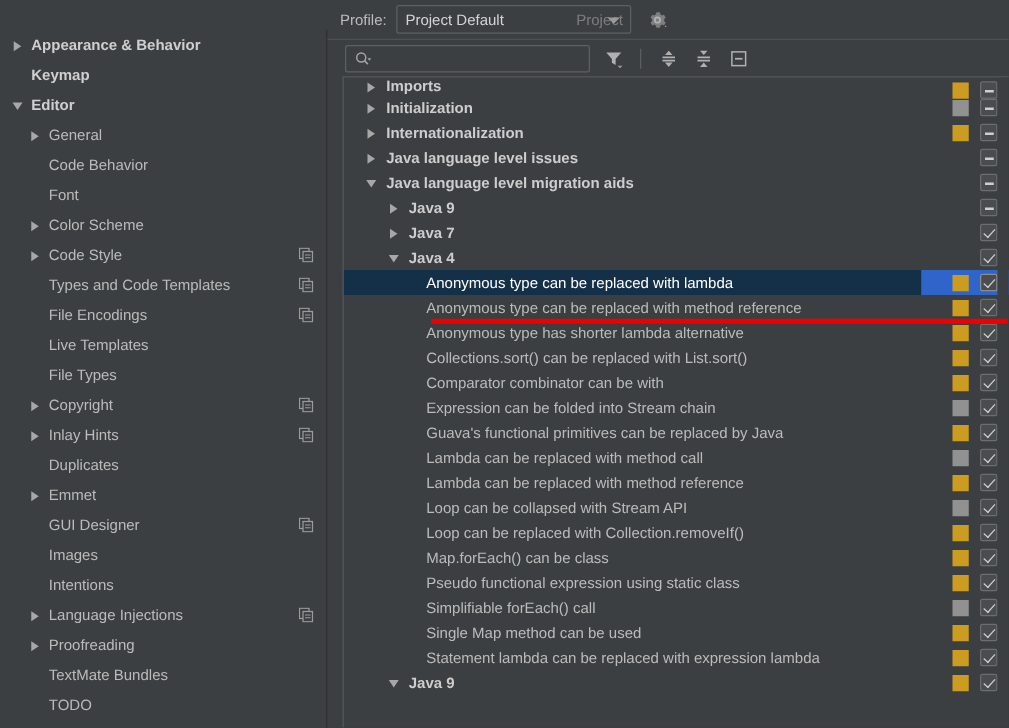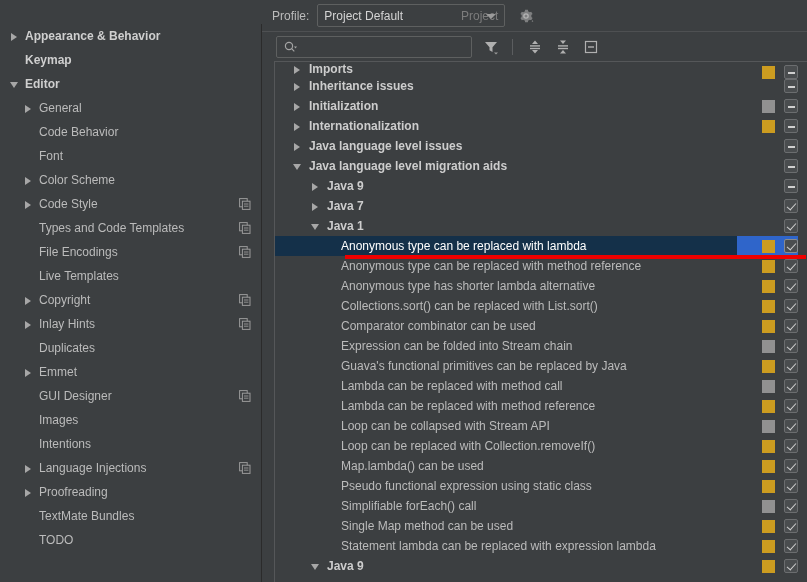--- a/index.html
+++ b/index.html
@@ -432,7 +432,27 @@
             <span style="display: inline-block; flex: 0 0 16px;"></span>
             <span class="ttw closed"></span>
             <span style="flex: 0 0 5px;"></span>
-            <span class="tlabel">Inheritance issues</span>
+            <span class="tlabel">Initialization</span>
+            <div class="cells">
+              <span class="sev gray"></span>
+              <span class="cbx dash"></span>
+            </div>
+          </div>
+          <div class="trow grp">
+            <span style="display: inline-block; flex: 0 0 16px;"></span>
+            <span class="ttw closed"></span>
+            <span style="flex: 0 0 5px;"></span>
+            <span class="tlabel">Internationalization</span>
+            <div class="cells">
+              <span class="sev warn"></span>
+              <span class="cbx dash"></span>
+            </div>
+          </div>
+          <div class="trow grp">
+            <span style="display: inline-block; flex: 0 0 16px;"></span>
+            <span class="ttw closed"></span>
+            <span style="flex: 0 0 5px;"></span>
+            <span class="tlabel">Java language level issues</span>
             <div class="cells">
               <span class="sev none"></span>
               <span class="cbx dash"></span>
@@ -440,39 +460,19 @@
           </div>
           <div class="trow grp">
             <span style="display: inline-block; flex: 0 0 16px;"></span>
-            <span class="ttw closed"></span>
-            <span style="flex: 0 0 5px;"></span>
-            <span class="tlabel">Initialization</span>
-            <div class="cells">
-              <span class="sev gray"></span>
-              <span class="cbx dash"></span>
-            </div>
-          </div>
-          <div class="trow grp">
-            <span style="display: inline-block; flex: 0 0 16px;"></span>
-            <span class="ttw closed"></span>
-            <span style="flex: 0 0 5px;"></span>
-            <span class="tlabel">Internationalization</span>
-            <div class="cells">
-              <span class="sev warn"></span>
-              <span class="cbx dash"></span>
-            </div>
-          </div>
-          <div class="trow grp">
-            <span style="display: inline-block; flex: 0 0 16px;"></span>
-            <span class="ttw closed"></span>
-            <span style="flex: 0 0 5px;"></span>
-            <span class="tlabel">Java language level issues</span>
+            <span class="ttw open"></span>
+            <span style="flex: 0 0 5px;"></span>
+            <span class="tlabel">Java language level migration aids</span>
             <div class="cells">
               <span class="sev none"></span>
               <span class="cbx dash"></span>
             </div>
           </div>
           <div class="trow grp">
-            <span style="display: inline-block; flex: 0 0 16px;"></span>
-            <span class="ttw open"></span>
-            <span style="flex: 0 0 5px;"></span>
-            <span class="tlabel">Java language level migration aids</span>
+            <span style="display: inline-block; flex: 0 0 34px;"></span>
+            <span class="ttw closed"></span>
+            <span style="flex: 0 0 5px;"></span>
+            <span class="tlabel">Java 9</span>
             <div class="cells">
               <span class="sev none"></span>
               <span class="cbx dash"></span>
@@ -482,16 +482,6 @@
             <span style="display: inline-block; flex: 0 0 34px;"></span>
             <span class="ttw closed"></span>
             <span style="flex: 0 0 5px;"></span>
-            <span class="tlabel">Java 9</span>
-            <div class="cells">
-              <span class="sev none"></span>
-              <span class="cbx dash"></span>
-            </div>
-          </div>
-          <div class="trow grp">
-            <span style="display: inline-block; flex: 0 0 34px;"></span>
-            <span class="ttw closed"></span>
-            <span style="flex: 0 0 5px;"></span>
             <span class="tlabel">Java 7</span>
             <div class="cells">
               <span class="sev none"></span>

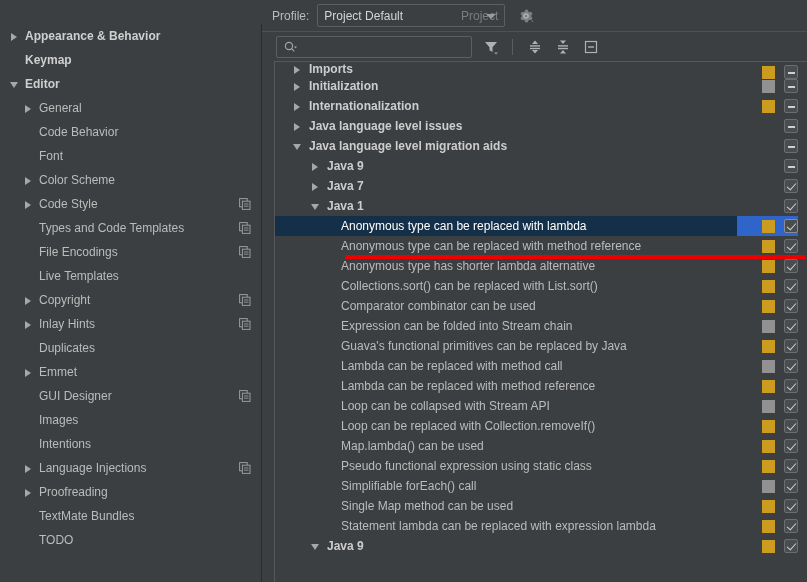--- a/index.html
+++ b/index.html
@@ -492,7 +492,7 @@
             <span style="display: inline-block; flex: 0 0 34px;"></span>
             <span class="ttw open"></span>
             <span style="flex: 0 0 5px;"></span>
-            <span class="tlabel">Java 1</span>
+            <span class="tlabel">Java 4</span>
             <div class="cells">
               <span class="sev none"></span>
               <span class="cbx checked"></span>

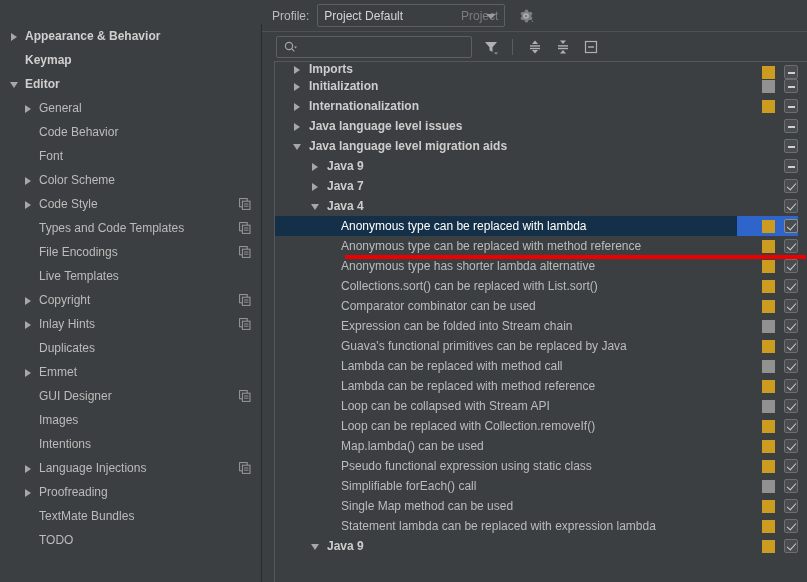--- a/index.html
+++ b/index.html
@@ -276,6 +276,10 @@
         <div class="side-row">
           <span style="display: inline-block; flex: 0 0 39px;"></span>
           <span class="side-label">Live Templates</span>
+        </div>
+        <div class="side-row">
+          <span style="display: inline-block; flex: 0 0 39px;"></span>
+          <span class="side-label">File Types</span>
         </div>
         <div class="side-row">
           <span style="display: inline-block; flex: 0 0 22px;"></span>

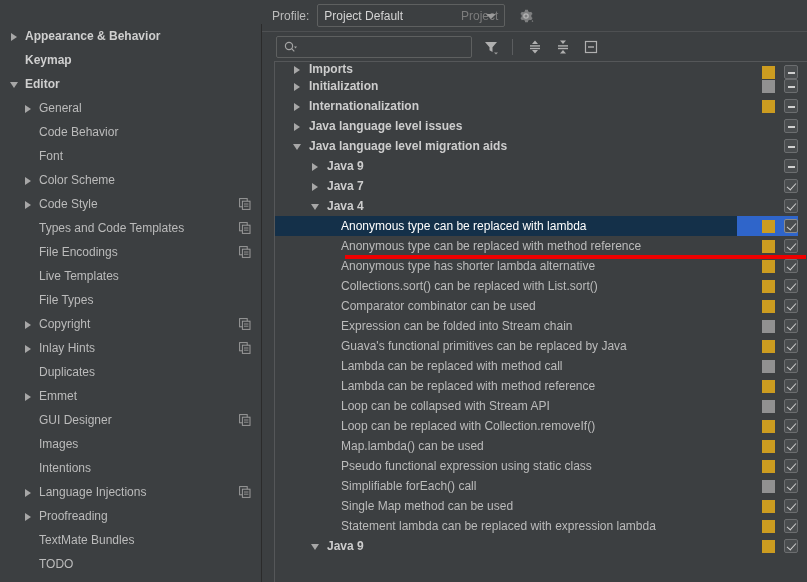--- a/index.html
+++ b/index.html
@@ -537,7 +537,7 @@
           </div>
           <div class="trow">
             <span style="display: inline-block; flex: 0 0 66px;"></span>
-            <span class="tlabel">Comparator combinator can be used</span>
+            <span class="tlabel">Comparator combinator can be with</span>
             <div class="cells">
               <span class="sev warn"></span>
               <span class="cbx checked"></span>

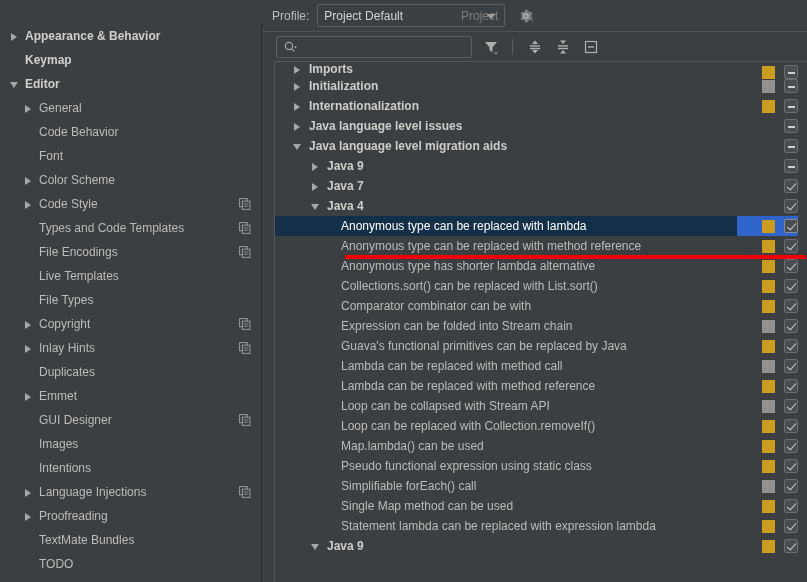--- a/index.html
+++ b/index.html
@@ -593,7 +593,7 @@
           </div>
           <div class="trow">
             <span style="display: inline-block; flex: 0 0 66px;"></span>
-            <span class="tlabel">Map.lambda() can be used</span>
+            <span class="tlabel">Map.forEach() can be class</span>
             <div class="cells">
               <span class="sev warn"></span>
               <span class="cbx checked"></span>

